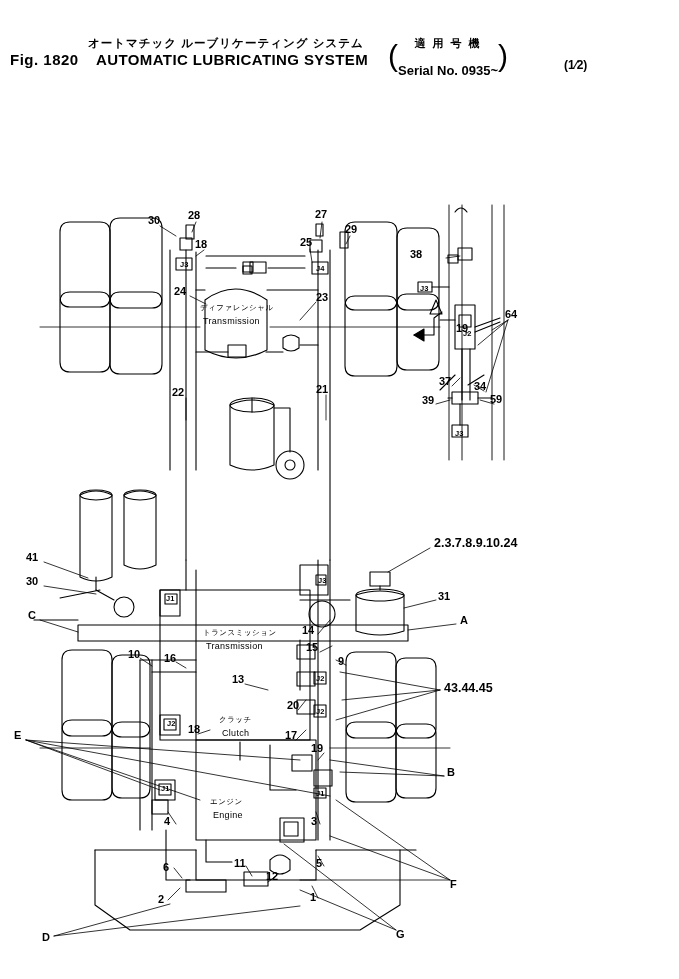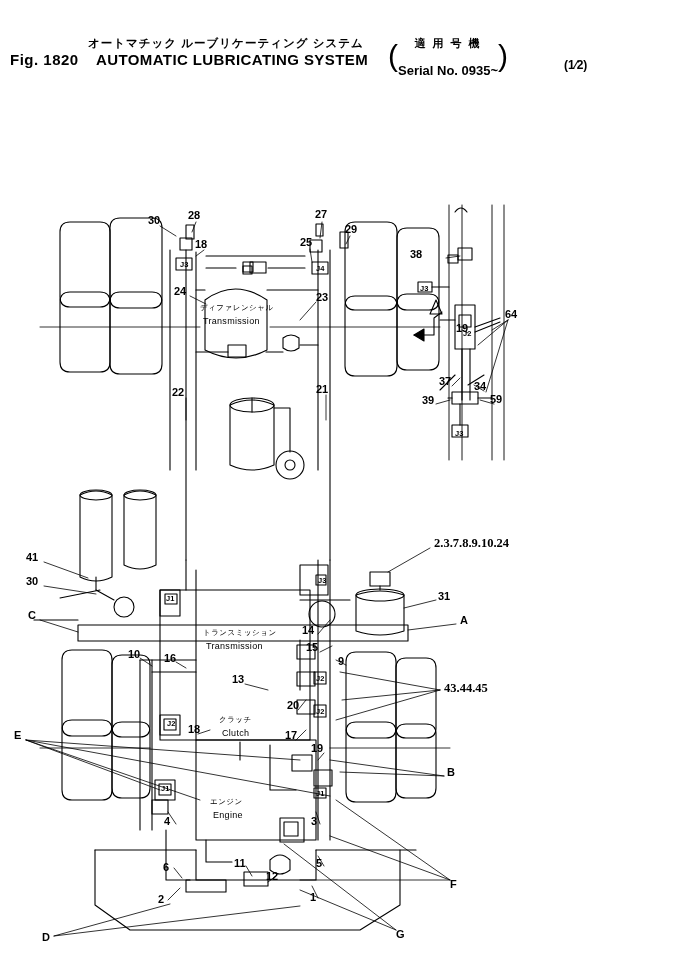--- a/index.html
+++ b/index.html
@@ -29,7 +29,7 @@
   
   .lbl{position:absolute;font-size:11px;font-weight:bold;color:#000;
        white-space:nowrap;}
-  .lbl.big{font-size:12.5px;font-family:Liberation Serif, serif;}
+  .lbl.big{font-size:12.5px;}
   .jp-sm{position:absolute;font-size:7.5px;white-space:nowrap;letter-spacing:.5px;}
   .en-sm{position:absolute;font-size:9px;white-space:nowrap;letter-spacing:.3px;}
   .boxnum{position:absolute;font-size:7.5px;font-weight:bold;white-space:nowrap;}

